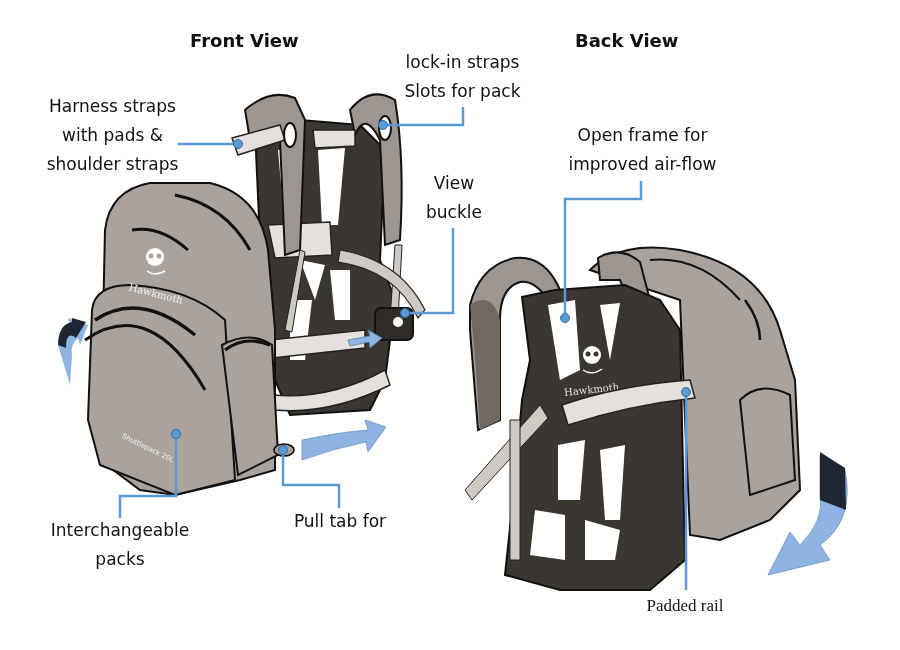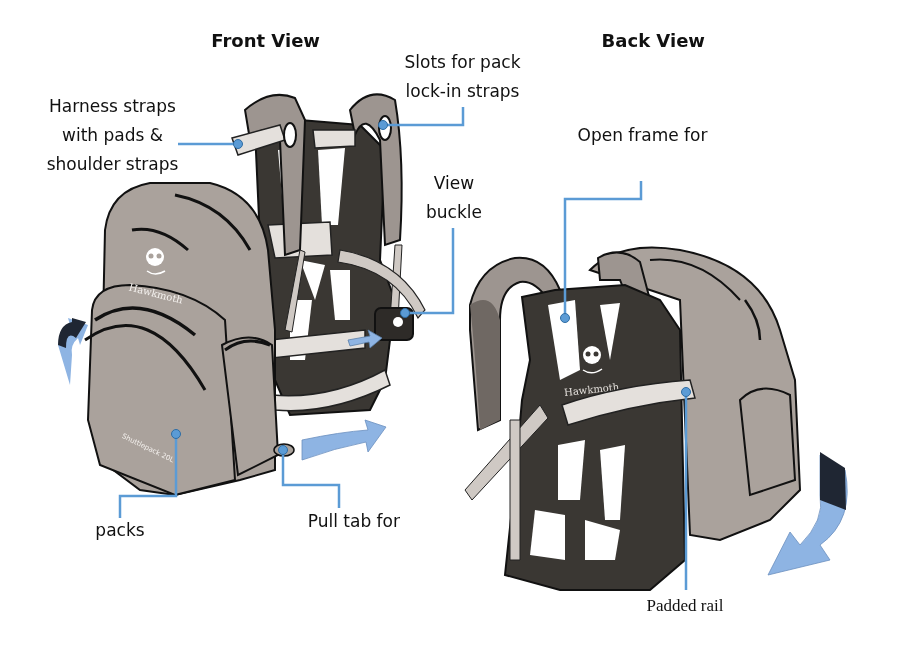--- a/index.html
+++ b/index.html
@@ -4,7 +4,7 @@
 <style>
   html, body { margin:0; padding:0; background:#ffffff; }
   body { width:900px; height:650px; position:relative; overflow:hidden; font-family:"Liberation Sans", sans-serif; }
-  .title { position:absolute; font-weight:bold; font-size:18px; color:#111; text-align:right; font-family:"DejaVu Sans", sans-serif; }
+  .title { position:absolute; font-weight:bold; font-size:18px; color:#111; text-align:left; font-family:"DejaVu Sans", sans-serif; }
   .label { position:absolute; font-size:17px; line-height:29px; color:#111; text-align:center; font-family:"DejaVu Sans", sans-serif; white-space:nowrap; }
   svg.art { position:absolute; left:0; top:0; }
 </style>

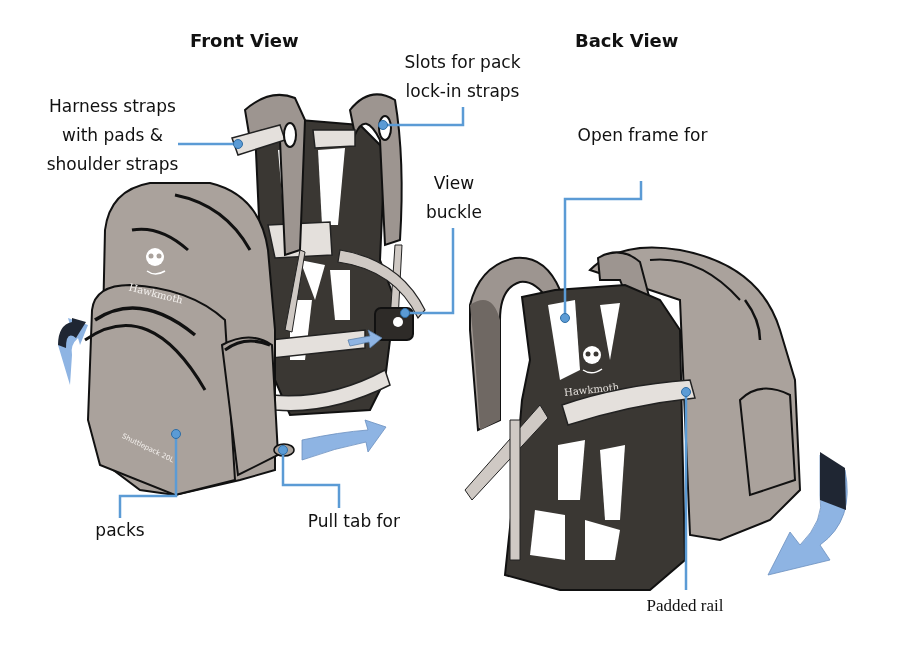--- a/index.html
+++ b/index.html
@@ -143,8 +143,8 @@
   <div>shoulder straps</div>
 </div>
 <div class="label" style="left:395px;top:48px;width:135px;">
+  <div>lock-in straps</div>
   <div>Slots for pack</div>
-  <div>lock-in straps</div>
 </div>
 <div class="label" style="left:420px;top:169px;width:68px;">
   <div>View</div>

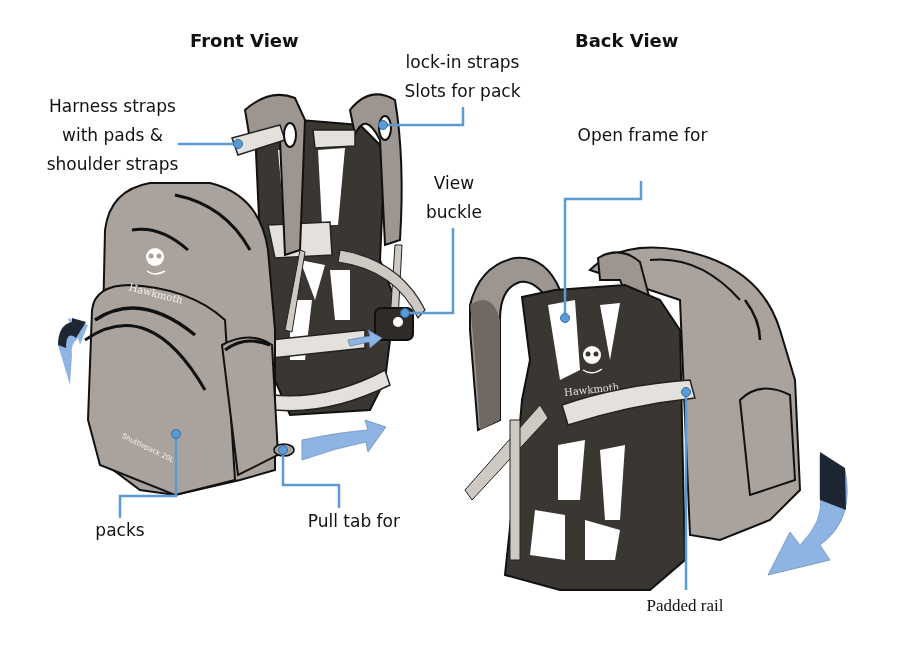--- a/index.html
+++ b/index.html
@@ -152,6 +152,7 @@
 </div>
 <div class="label" style="left:555px;top:121px;width:175px;">
   <div>Open frame for</div>
+  <div>improved air-flow</div>
 </div>
 <div class="label" style="left:40px;top:516px;width:160px;">
   <div>packs</div>

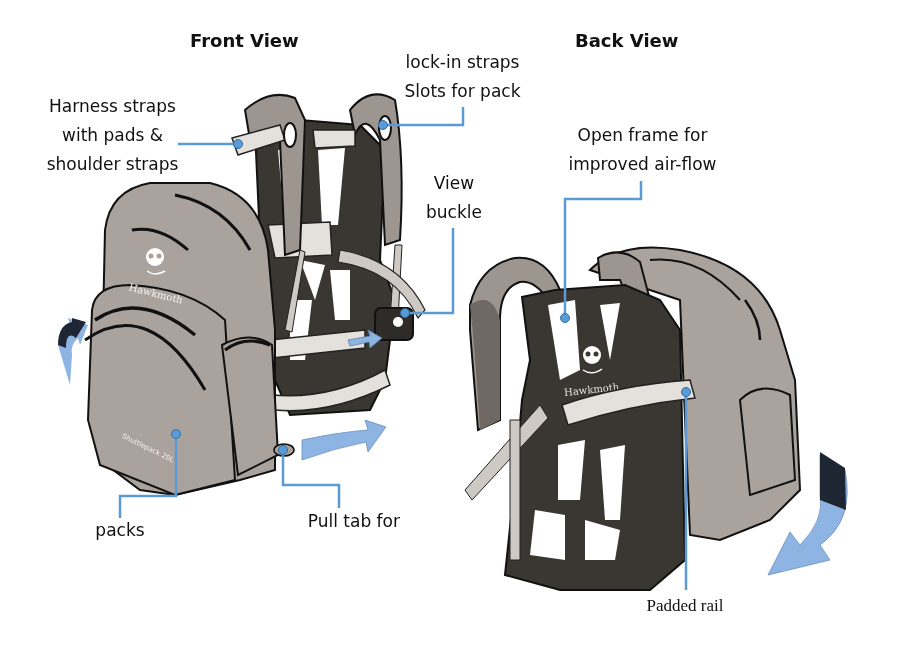--- a/index.html
+++ b/index.html
@@ -155,6 +155,7 @@
   <div>improved air-flow</div>
 </div>
 <div class="label" style="left:40px;top:516px;width:160px;">
+  <div>Interchangeable</div>
   <div>packs</div>
 </div>
 <div class="label" style="left:280px;top:507px;width:120px;text-align:right;">

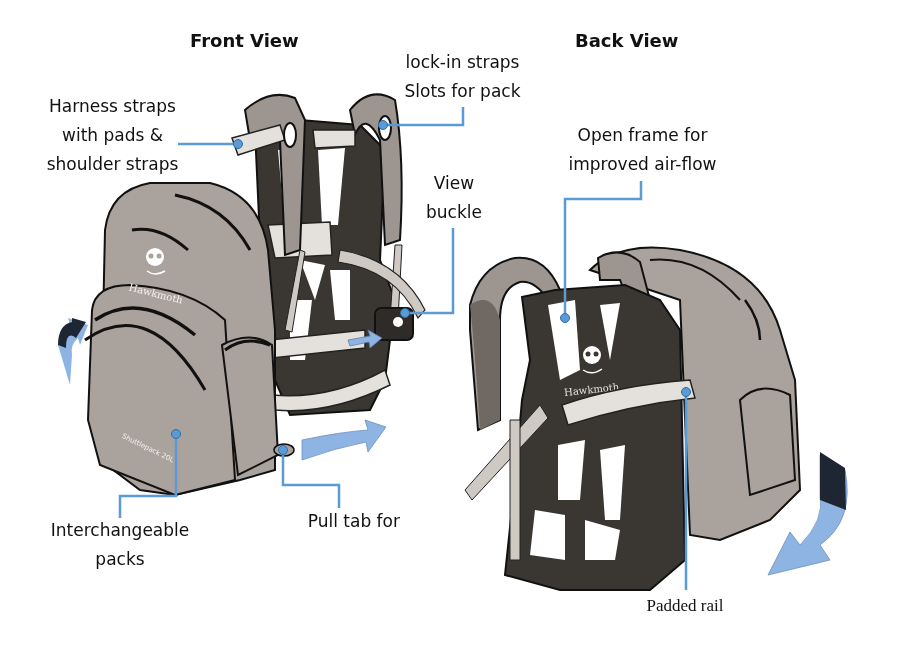--- a/index.html
+++ b/index.html
@@ -158,7 +158,7 @@
   <div>Interchangeable</div>
   <div>packs</div>
 </div>
-<div class="label" style="left:280px;top:507px;width:120px;text-align:right;">
+<div class="label" style="left:280px;top:507px;width:120px;">
   <div>Pull tab for</div>
 </div>
 <div class="label" style="left:625px;top:591px;width:120px;font-family:Liberation Serif, serif;">

